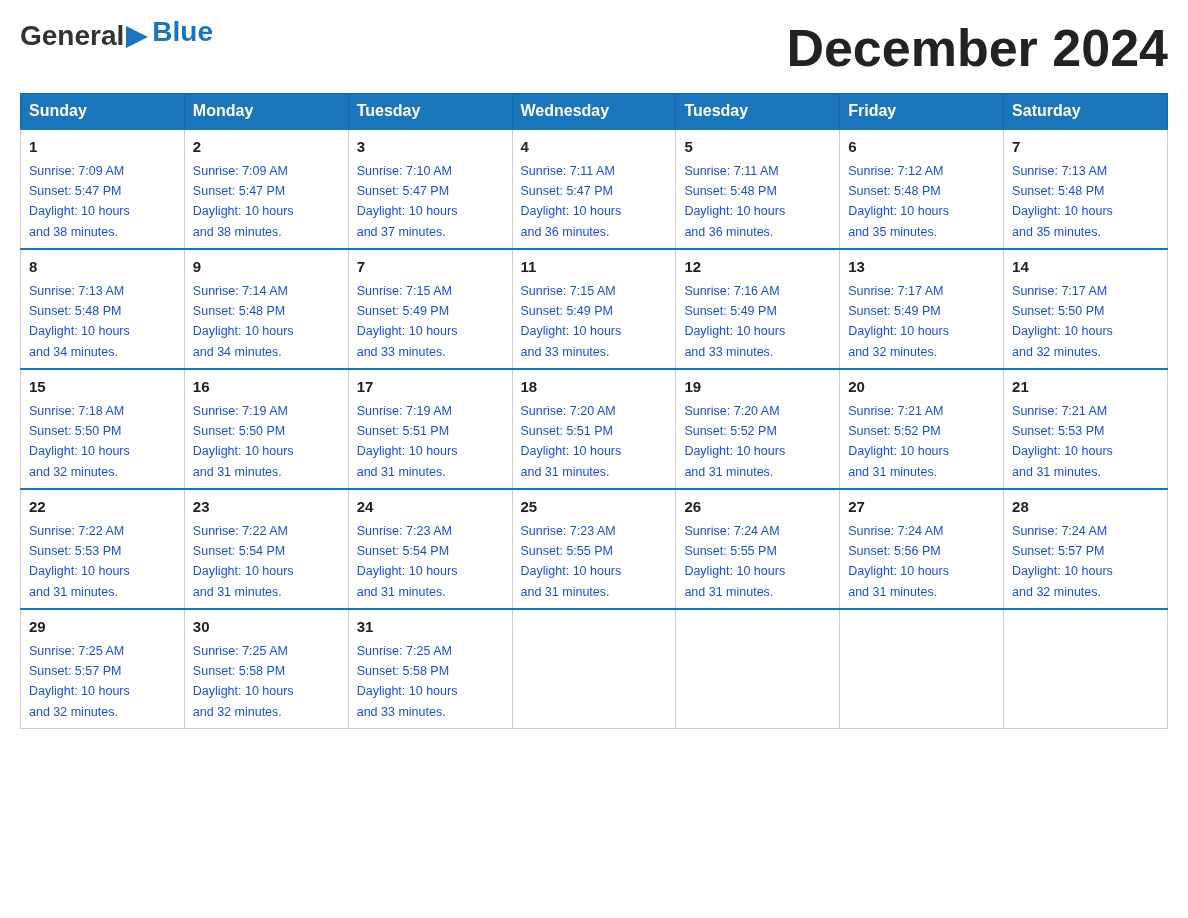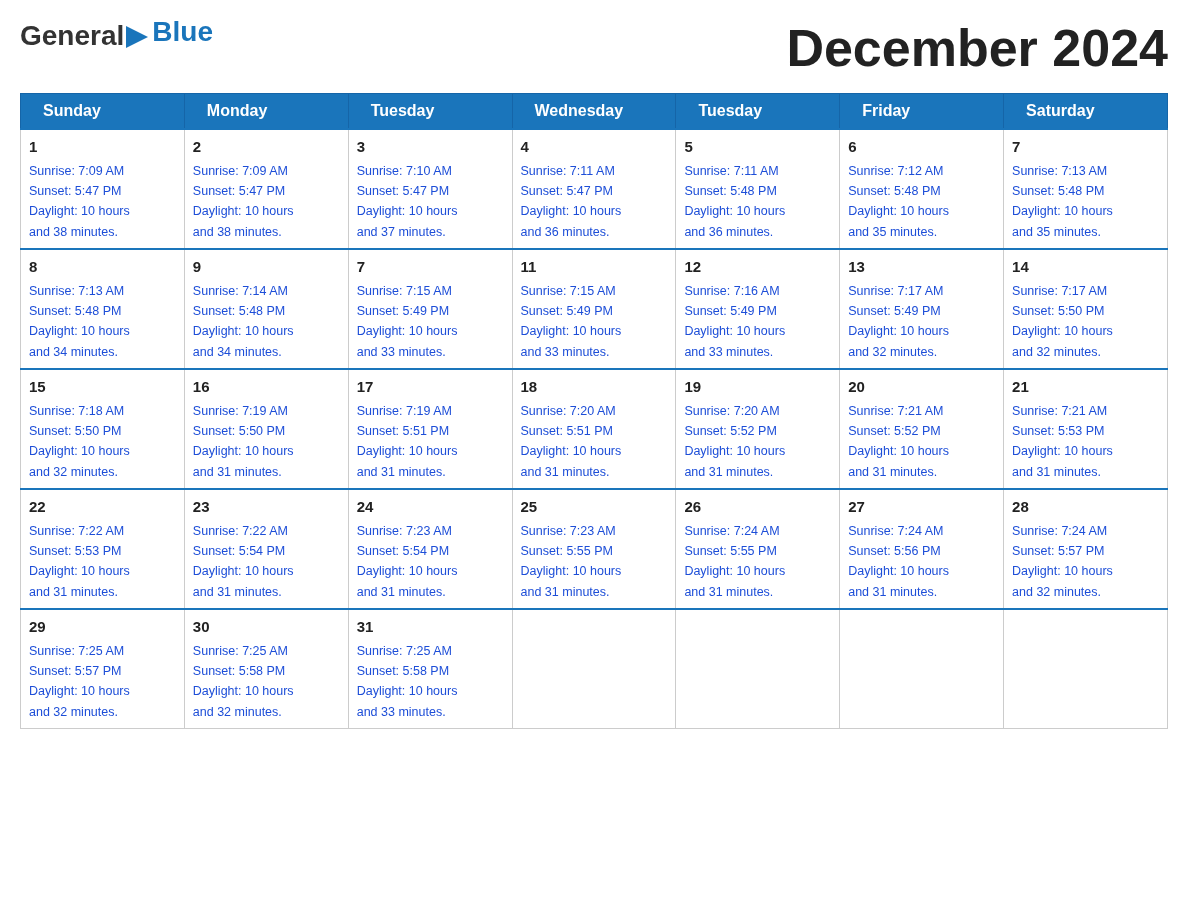--- a/index.html
+++ b/index.html
@@ -58,7 +58,7 @@
       color: #fff;
       font-size: 16px;
       font-weight: bold;
-      padding: 8px 22px;
+      padding: 8px 8px;
       text-align: left;
       border: 1px solid #1565a8;
     }

